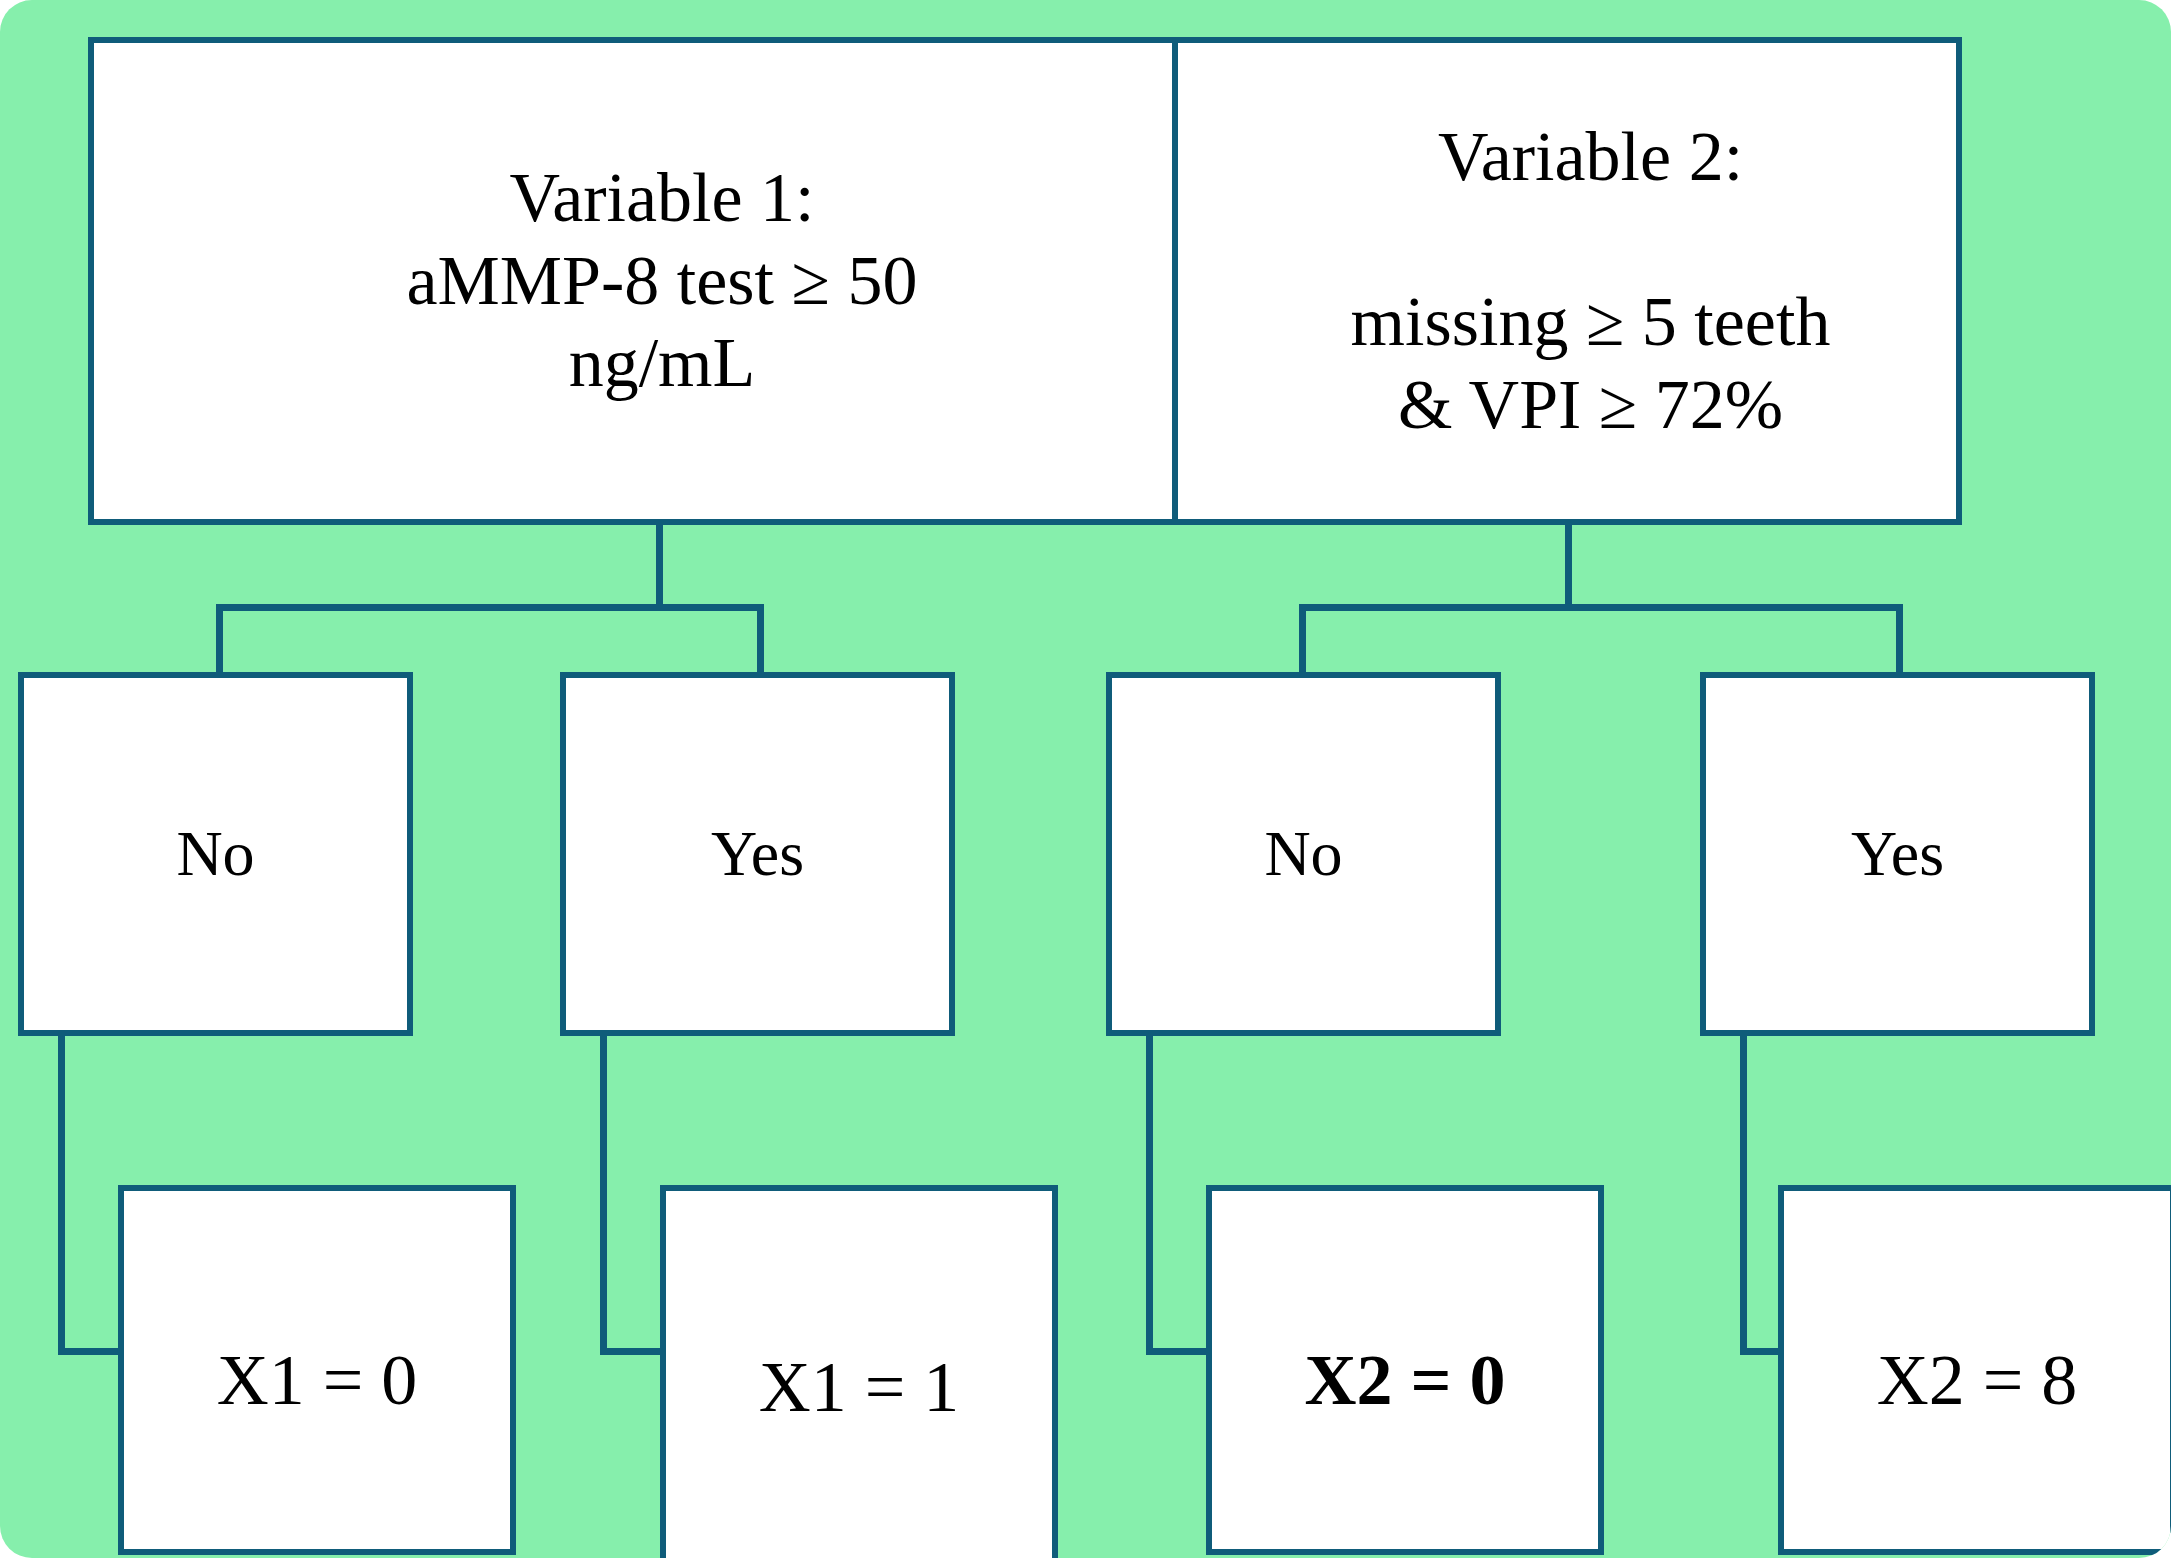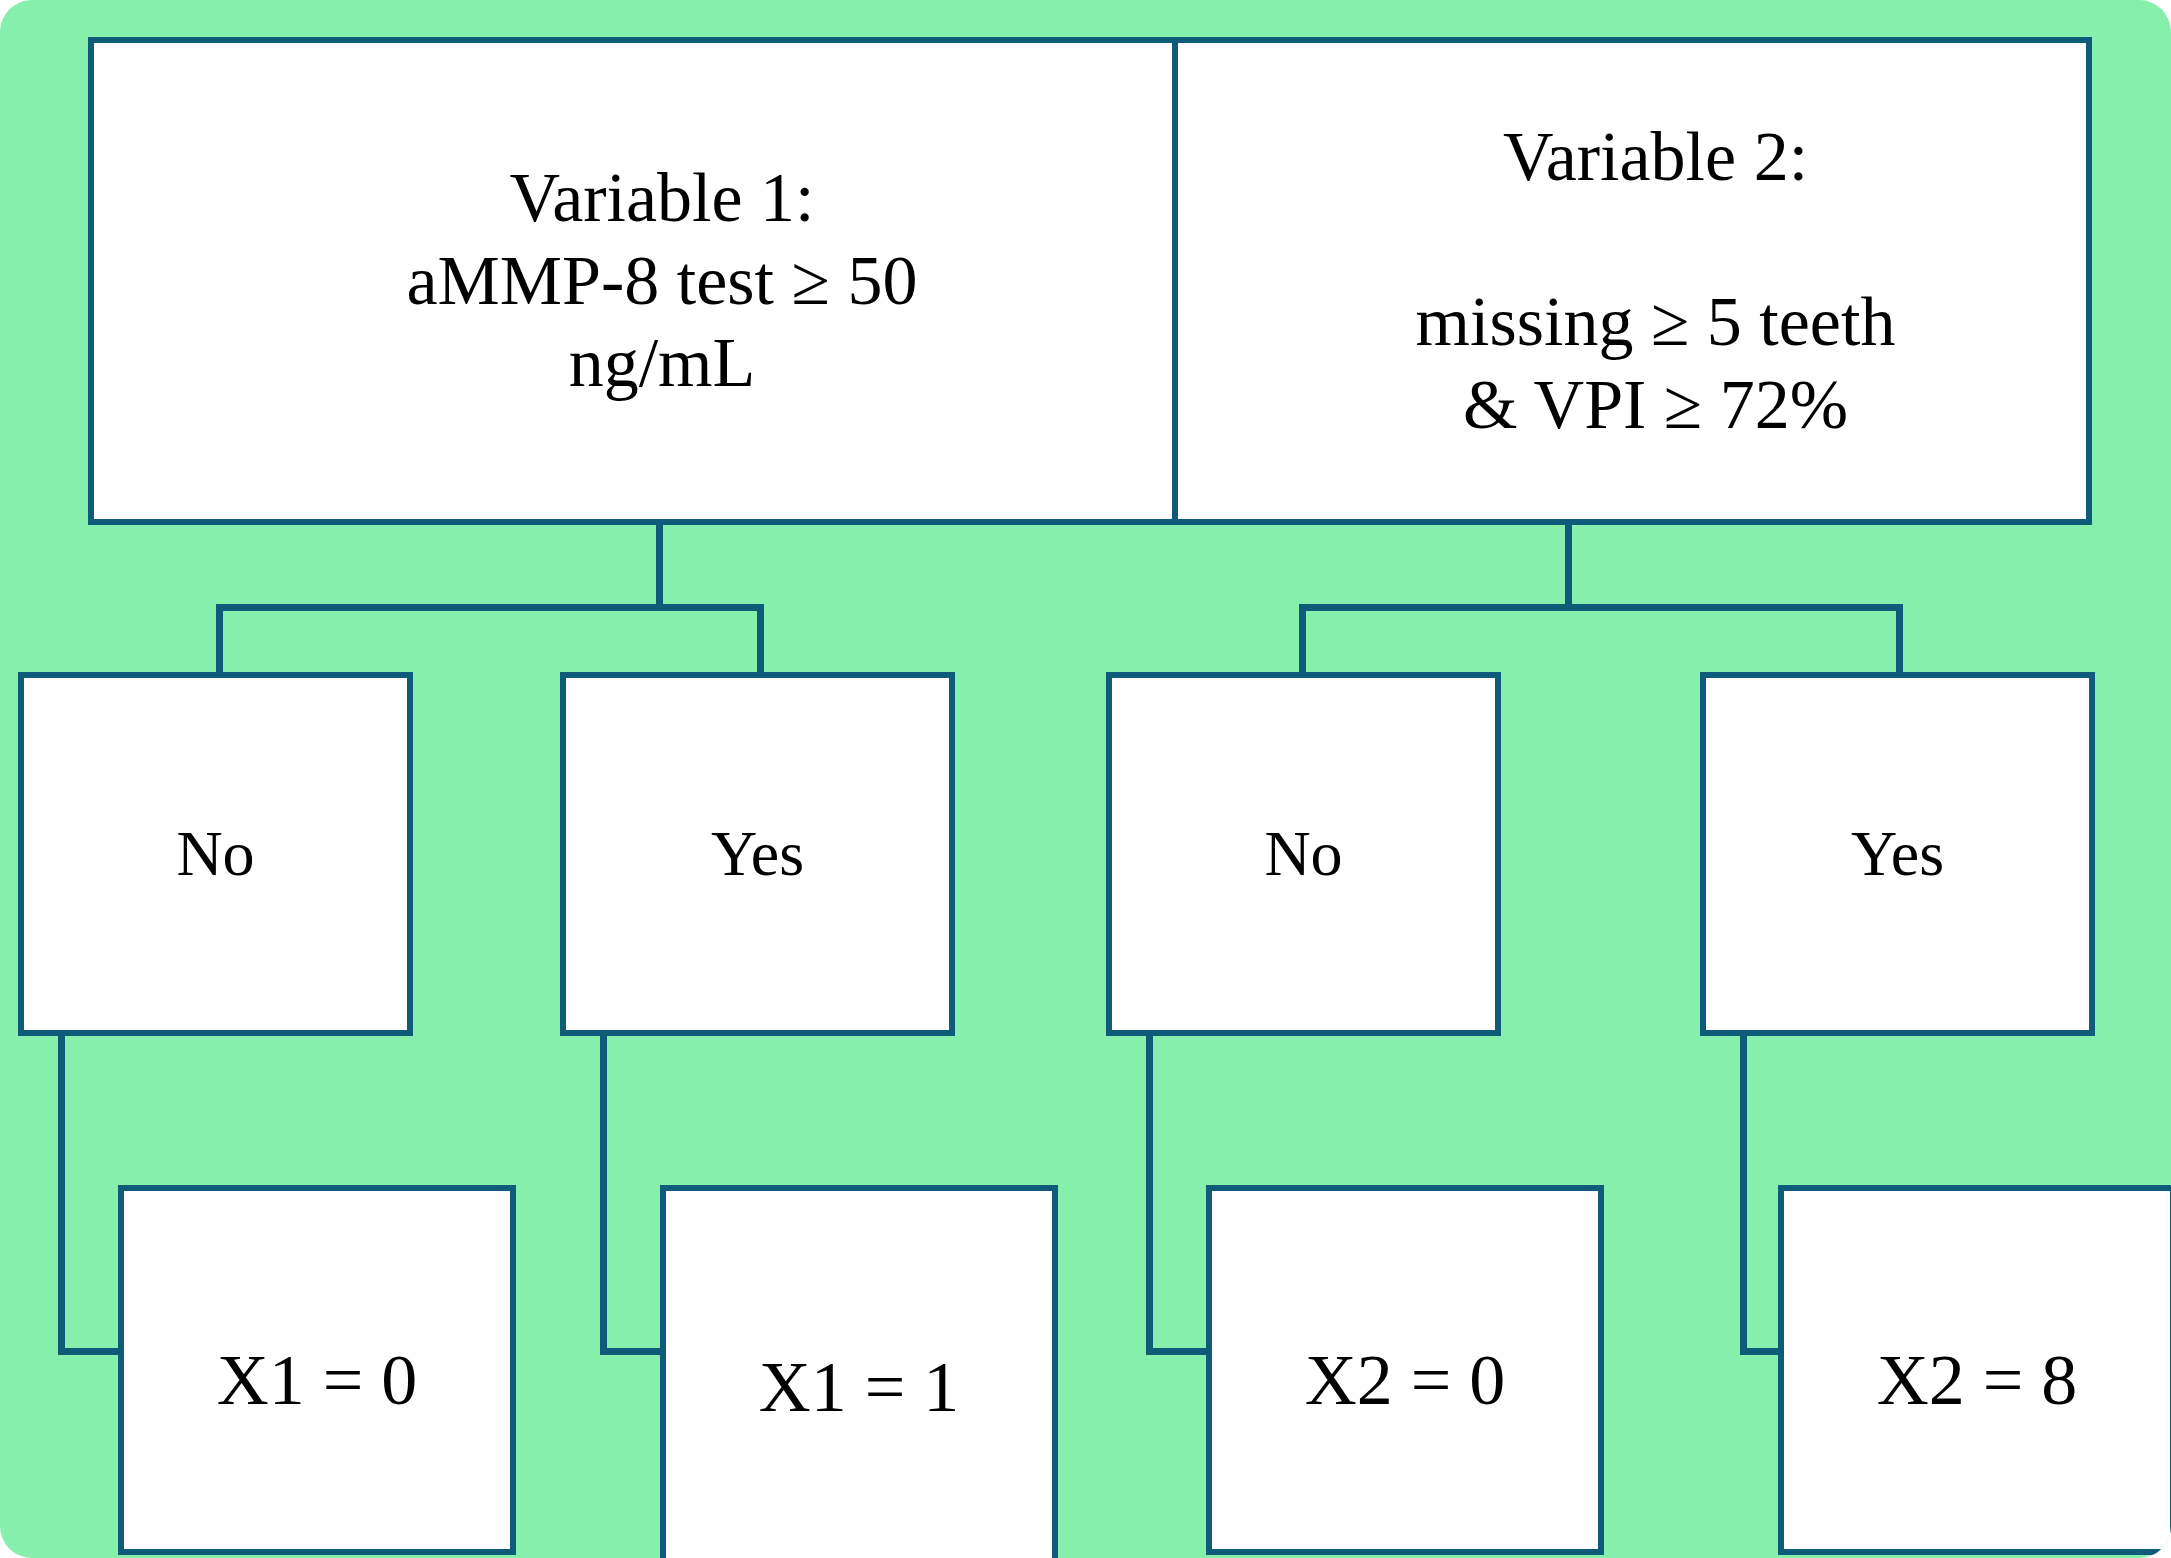--- a/index.html
+++ b/index.html
@@ -102,7 +102,7 @@
     <span class="label">X1 = 1</span>
   </div>
 
-  <div class="node root" style="left:1172px; top:37px; width:920px; height:488px;padding-left:47px;">
+  <div class="node root" style="left:1172px; top:37px; width:790px; height:488px;padding-left:47px;">
     <span class="label">Variable 2:
 
 missing ≥ 5 teeth

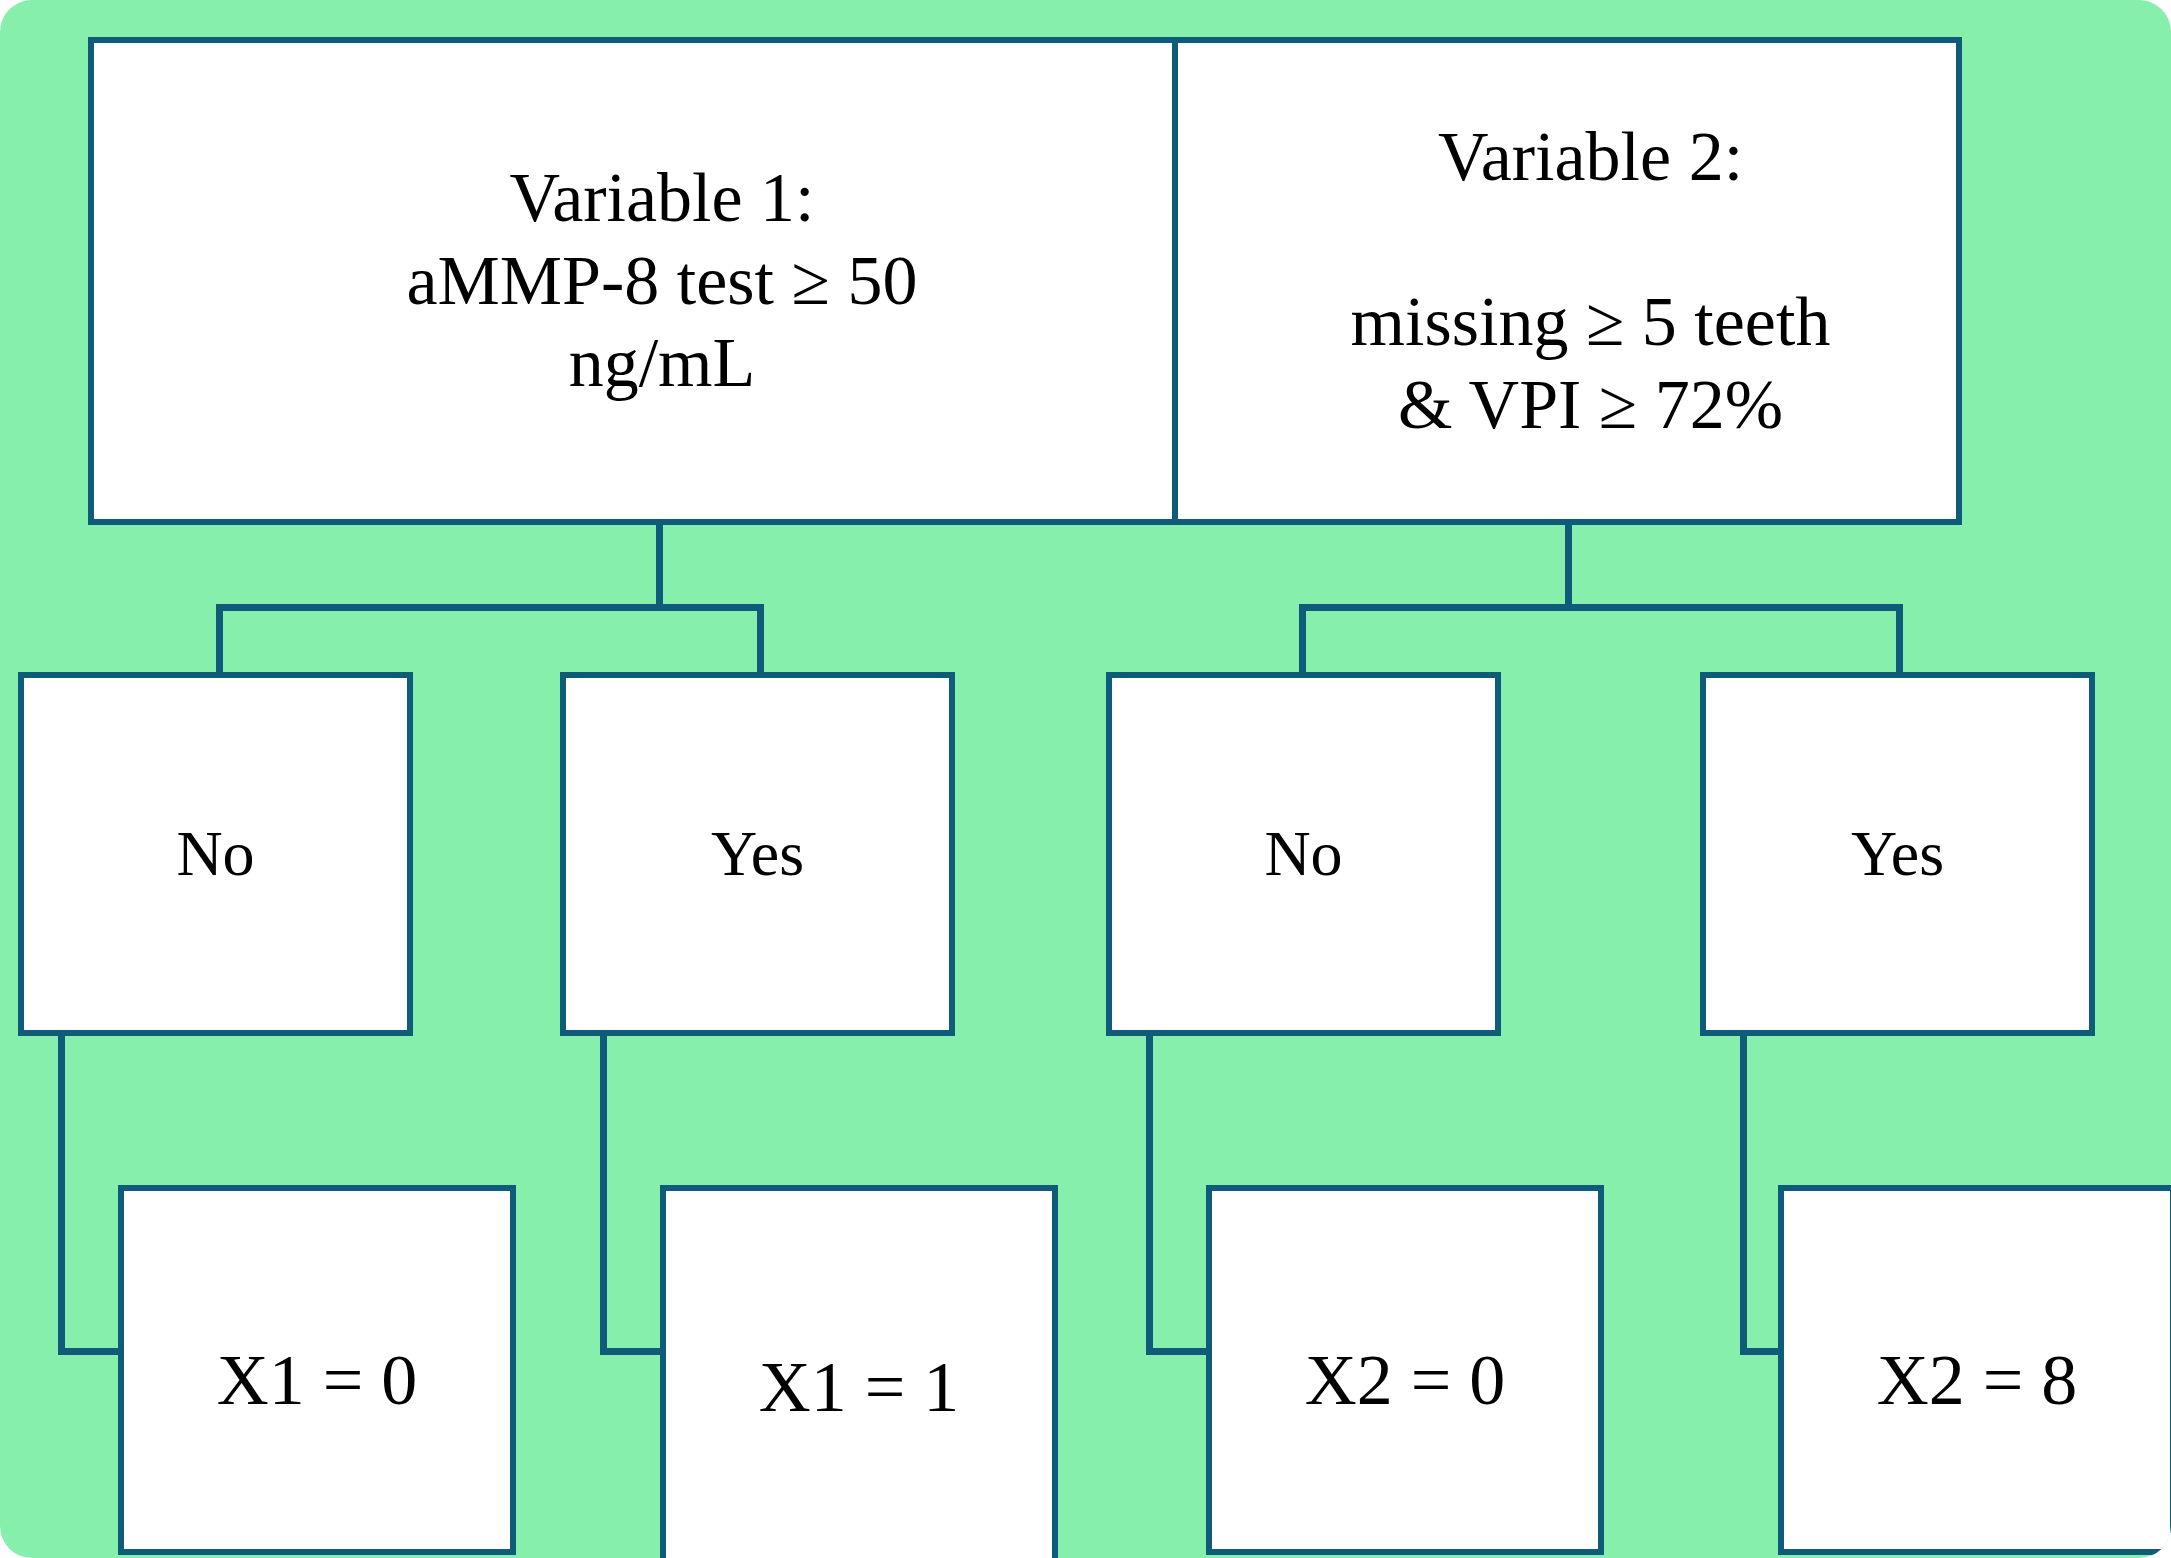--- a/index.html
+++ b/index.html
@@ -131,7 +131,7 @@
   <div class="conn v" style="left:1740px; top:1033px; height:322px;"></div>
   <div class="conn h" style="left:1740px; top:1348px; width:68px;"></div>
 
-  <div class="node leaf" style="left:1206px; top:1185px; width:398px; height:370px;">
+  <div class="node leaf" style="left:1206px; top:1185px; width:398px; height:370px;font-weight:bold;">
     <span class="label">X2 = 0</span>
   </div>
 

